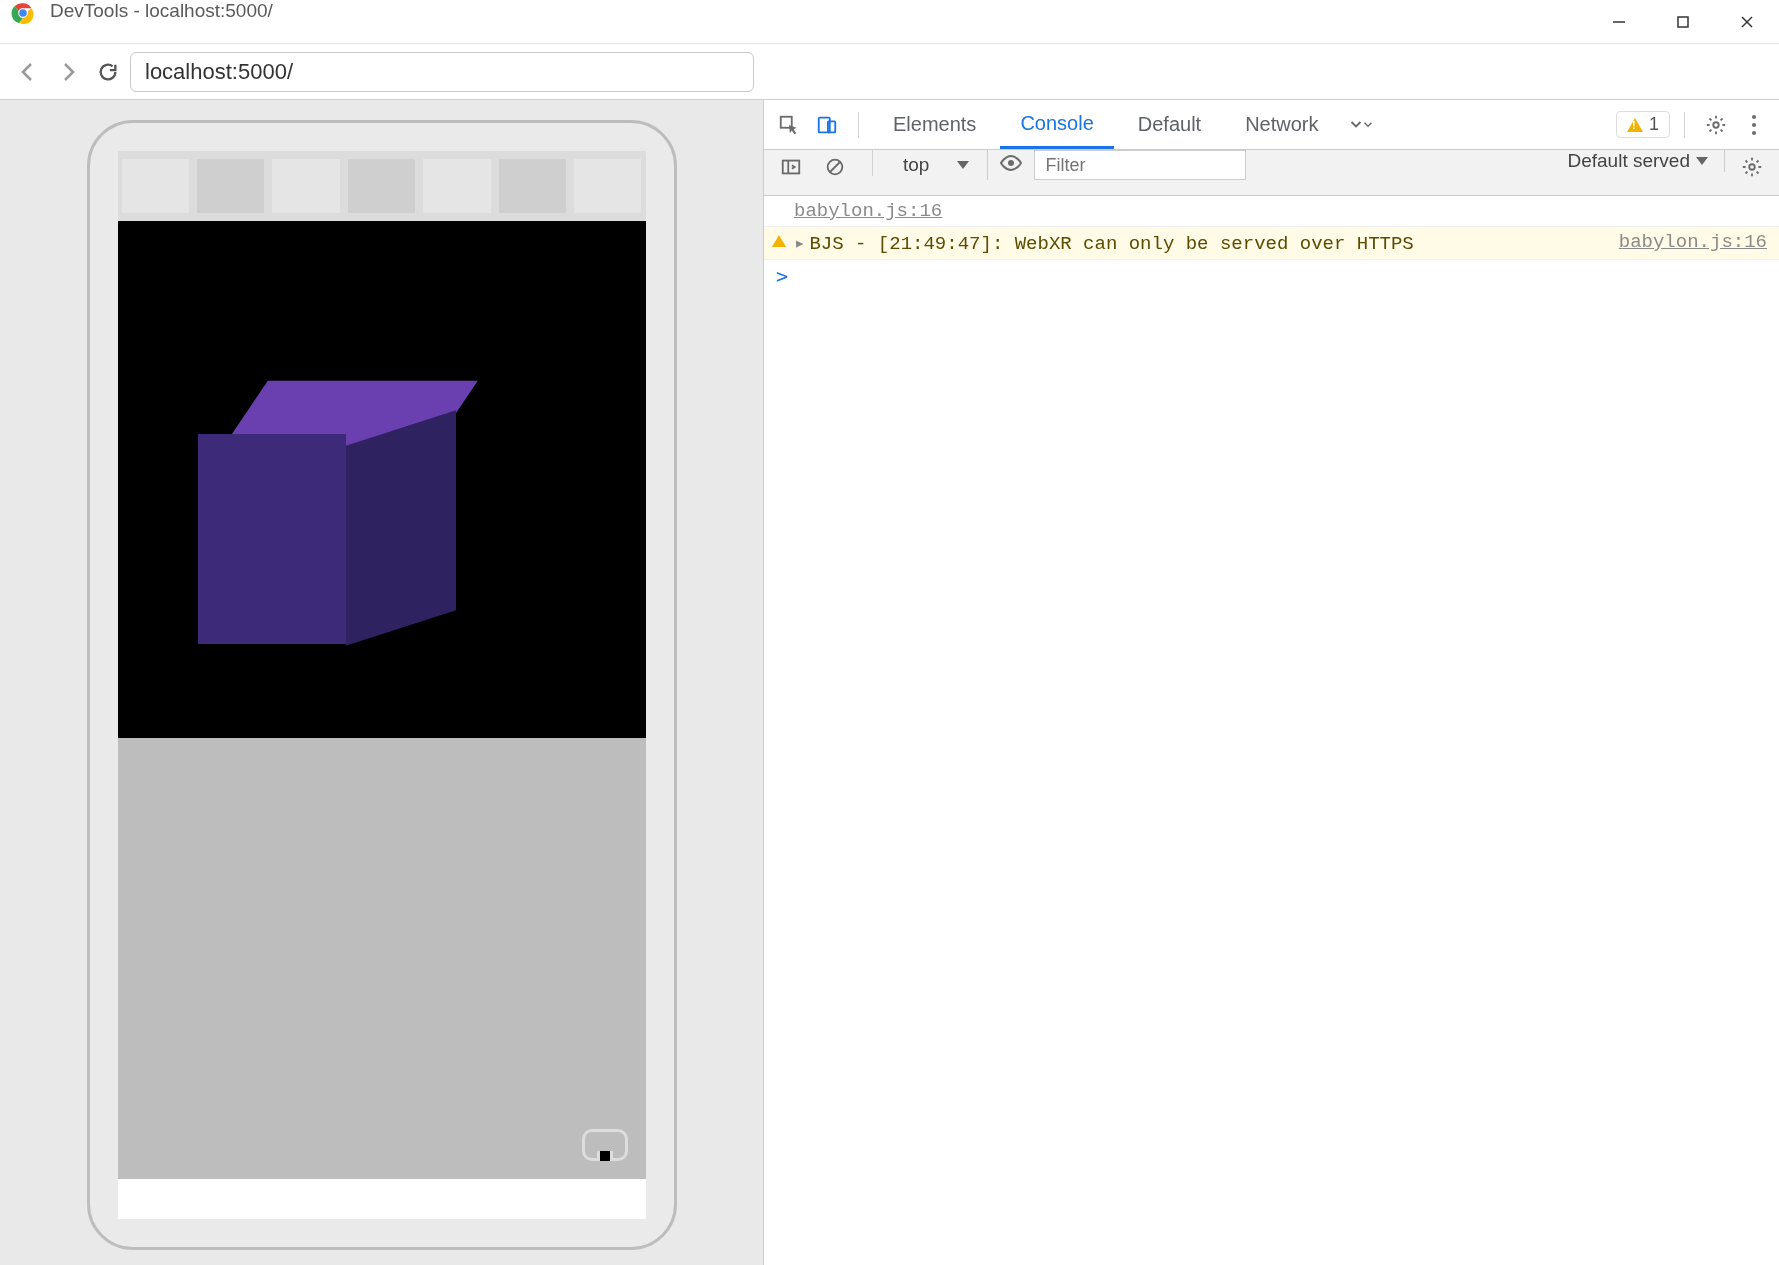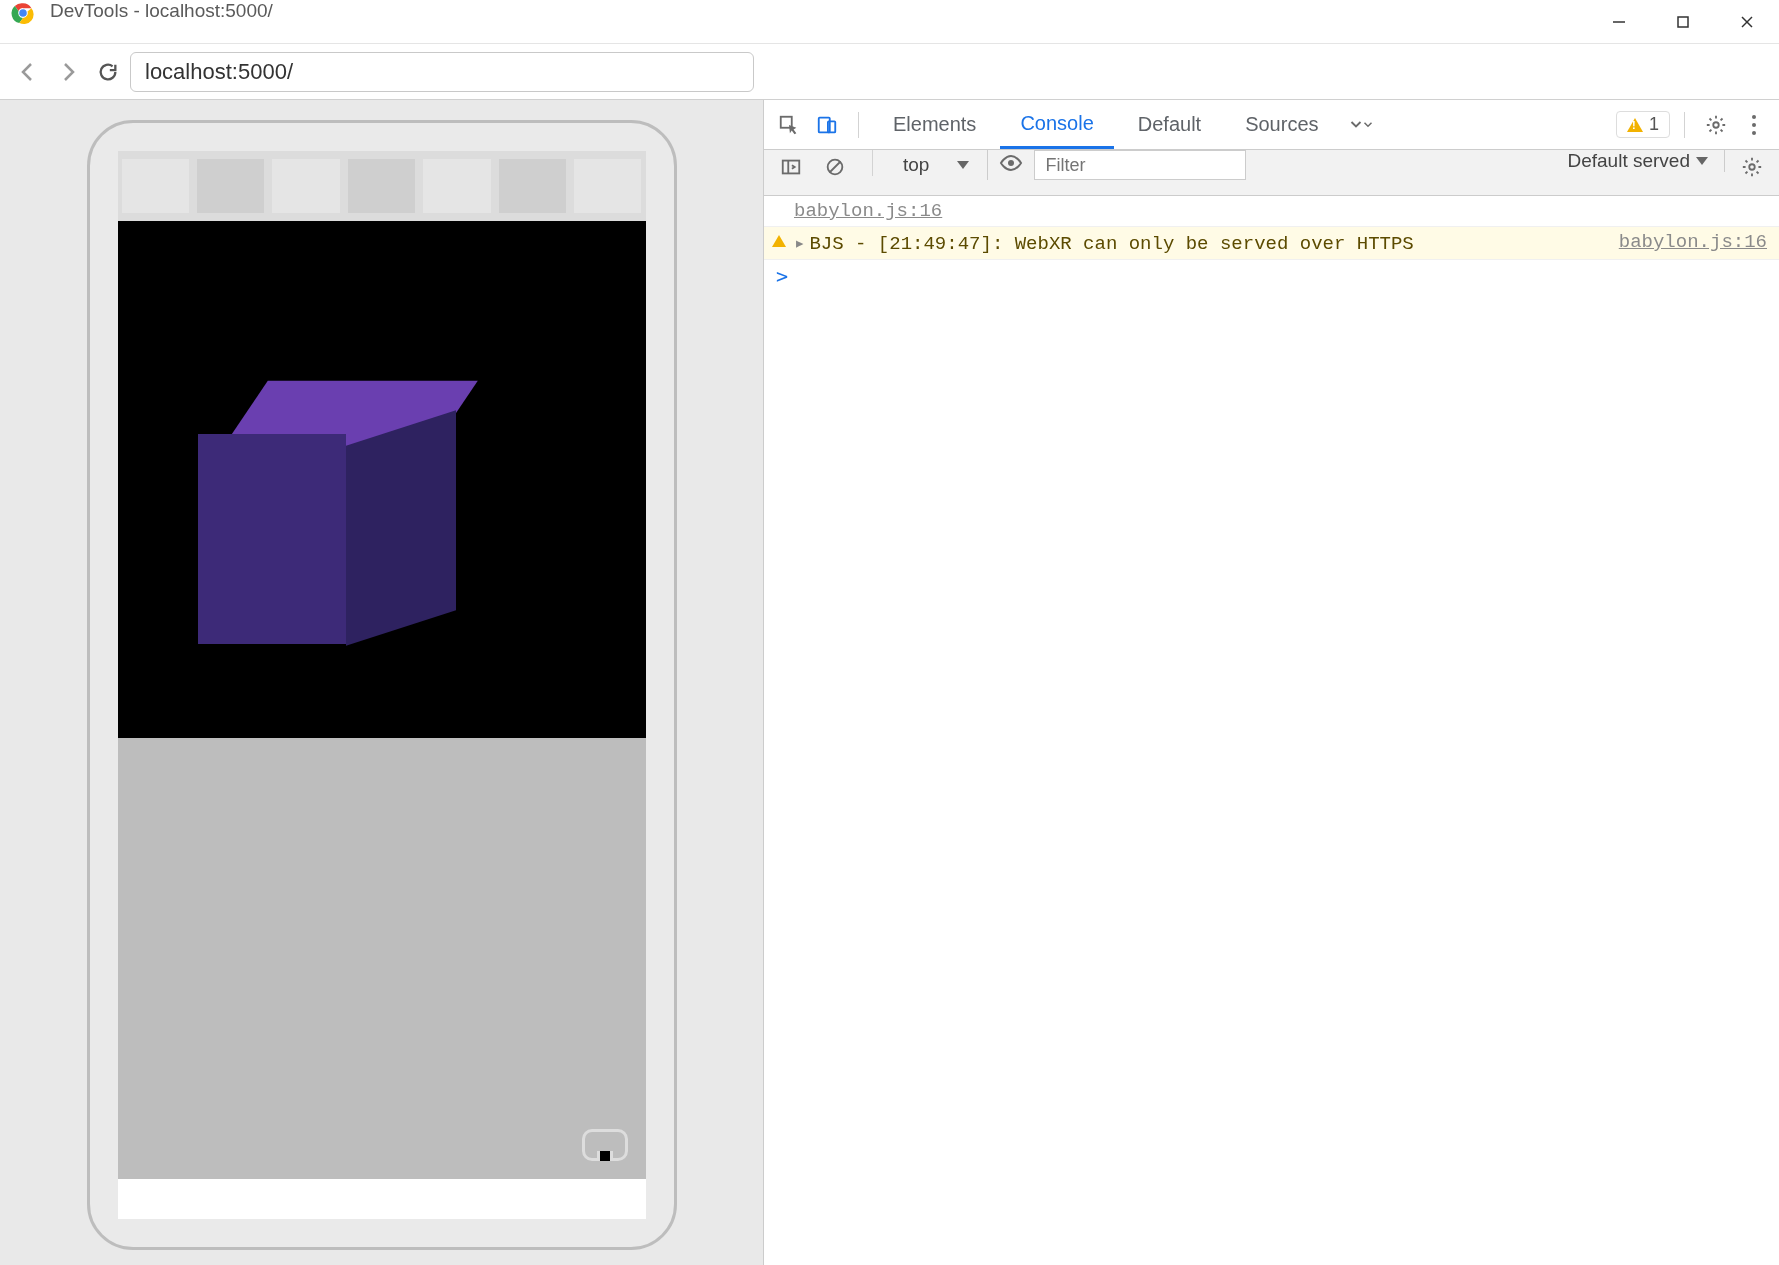--- a/index.html
+++ b/index.html
@@ -185,7 +185,7 @@
           <span>Default</span>
         </div>
       <div class="dt-tab">
-          <span>Sources</span>
+          <span>Network</span>
         </div>
       <div class="dt-ibtn">
           <svg width="22" height="18" viewBox="0 0 24 24">

